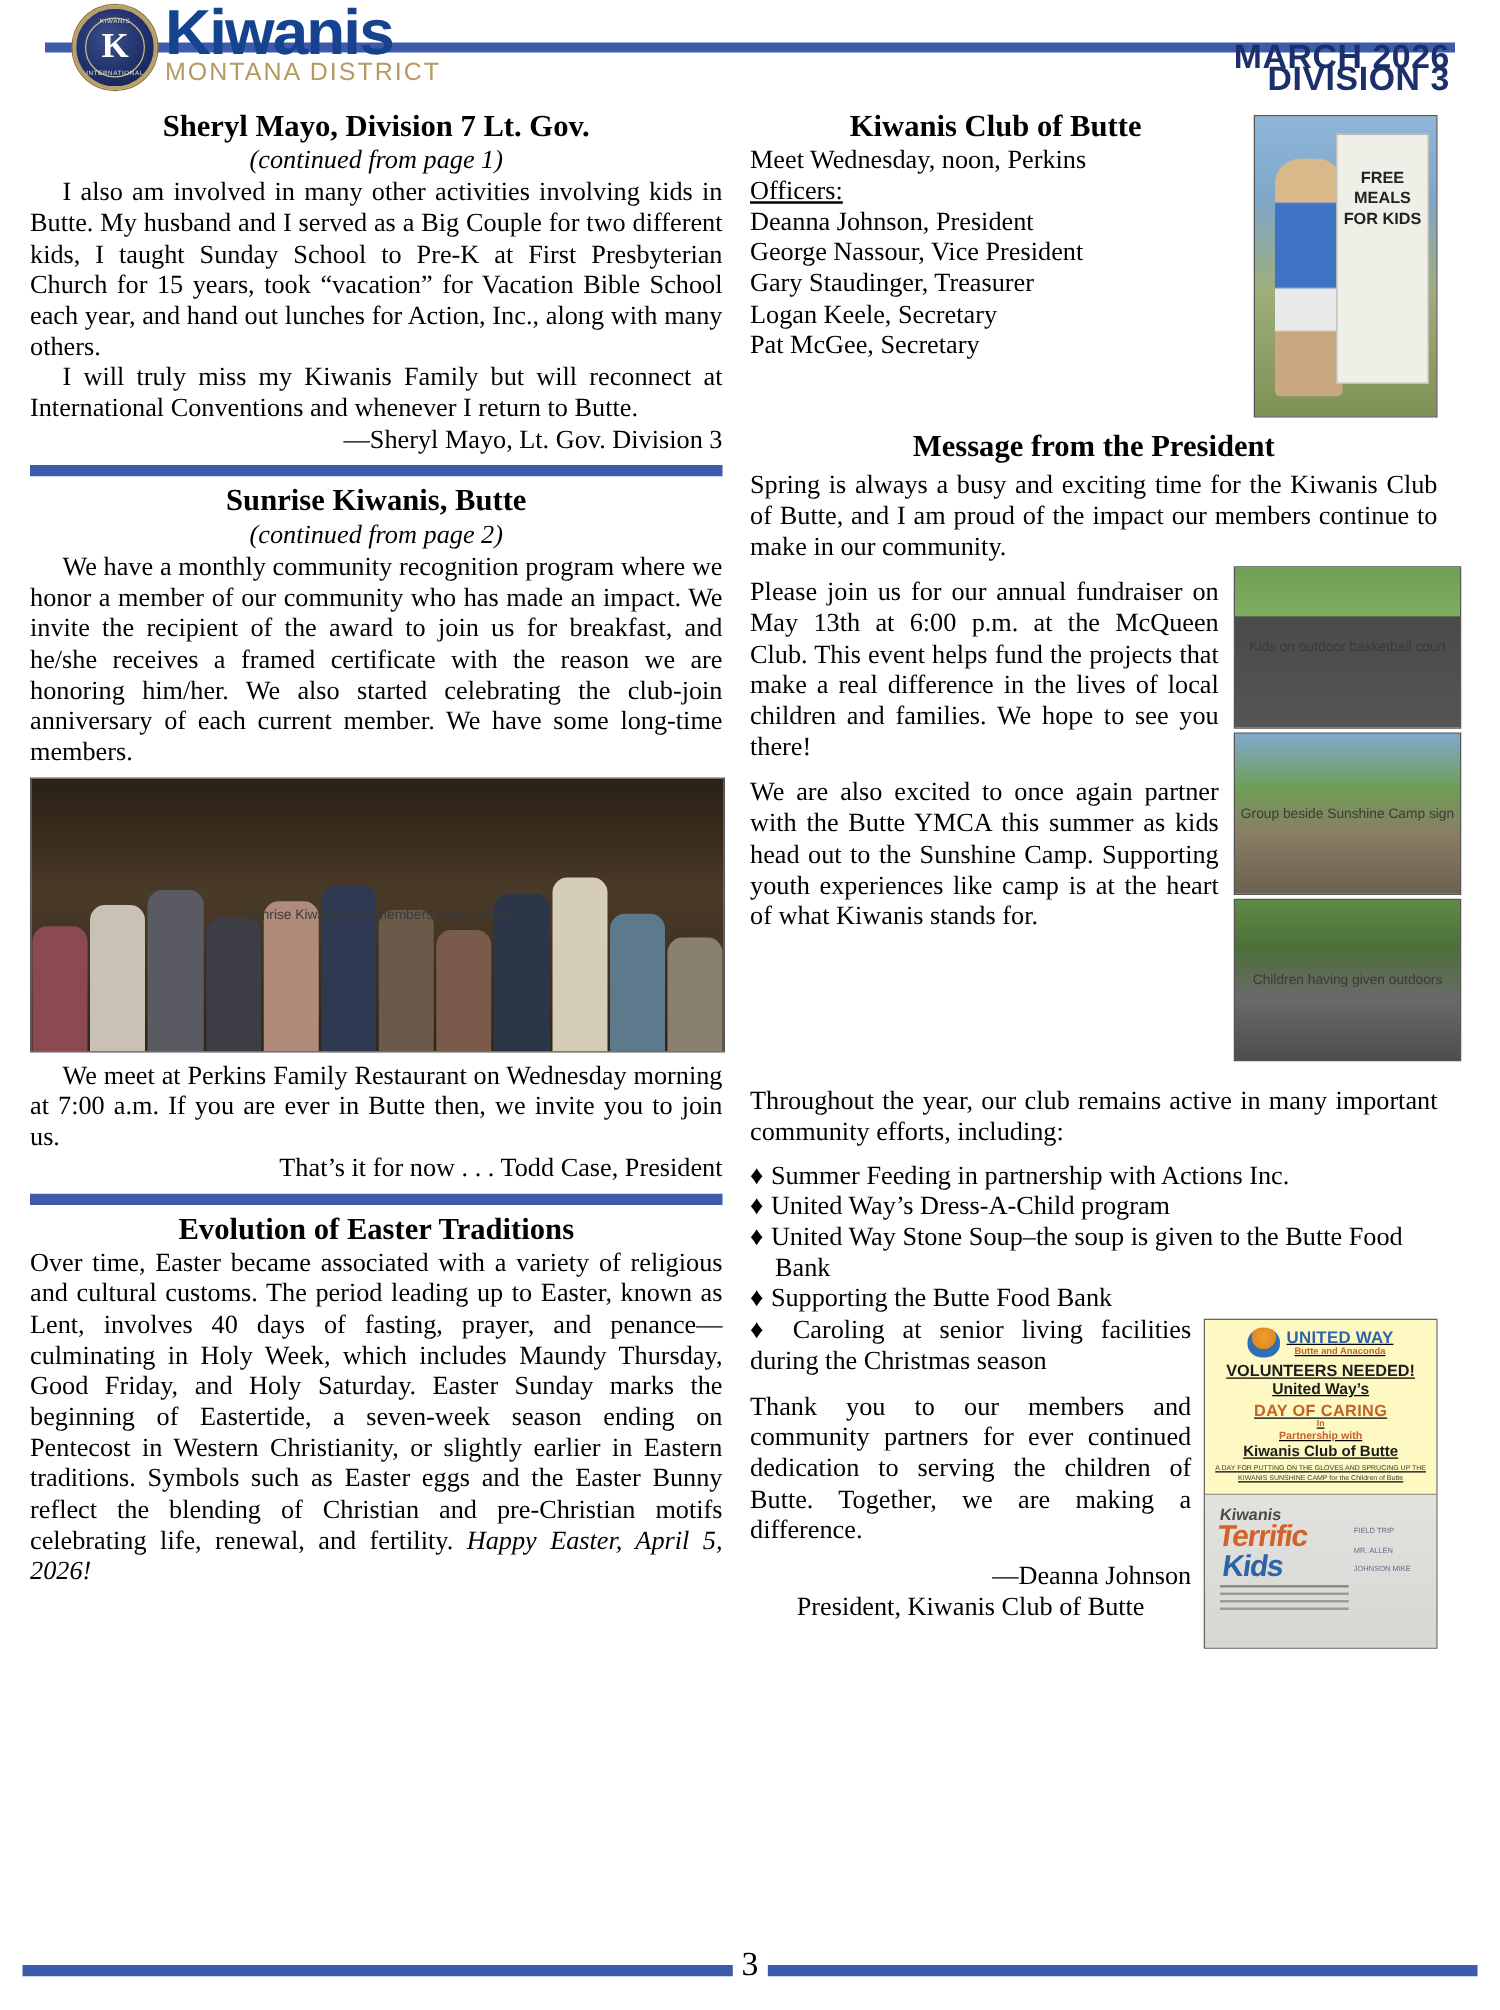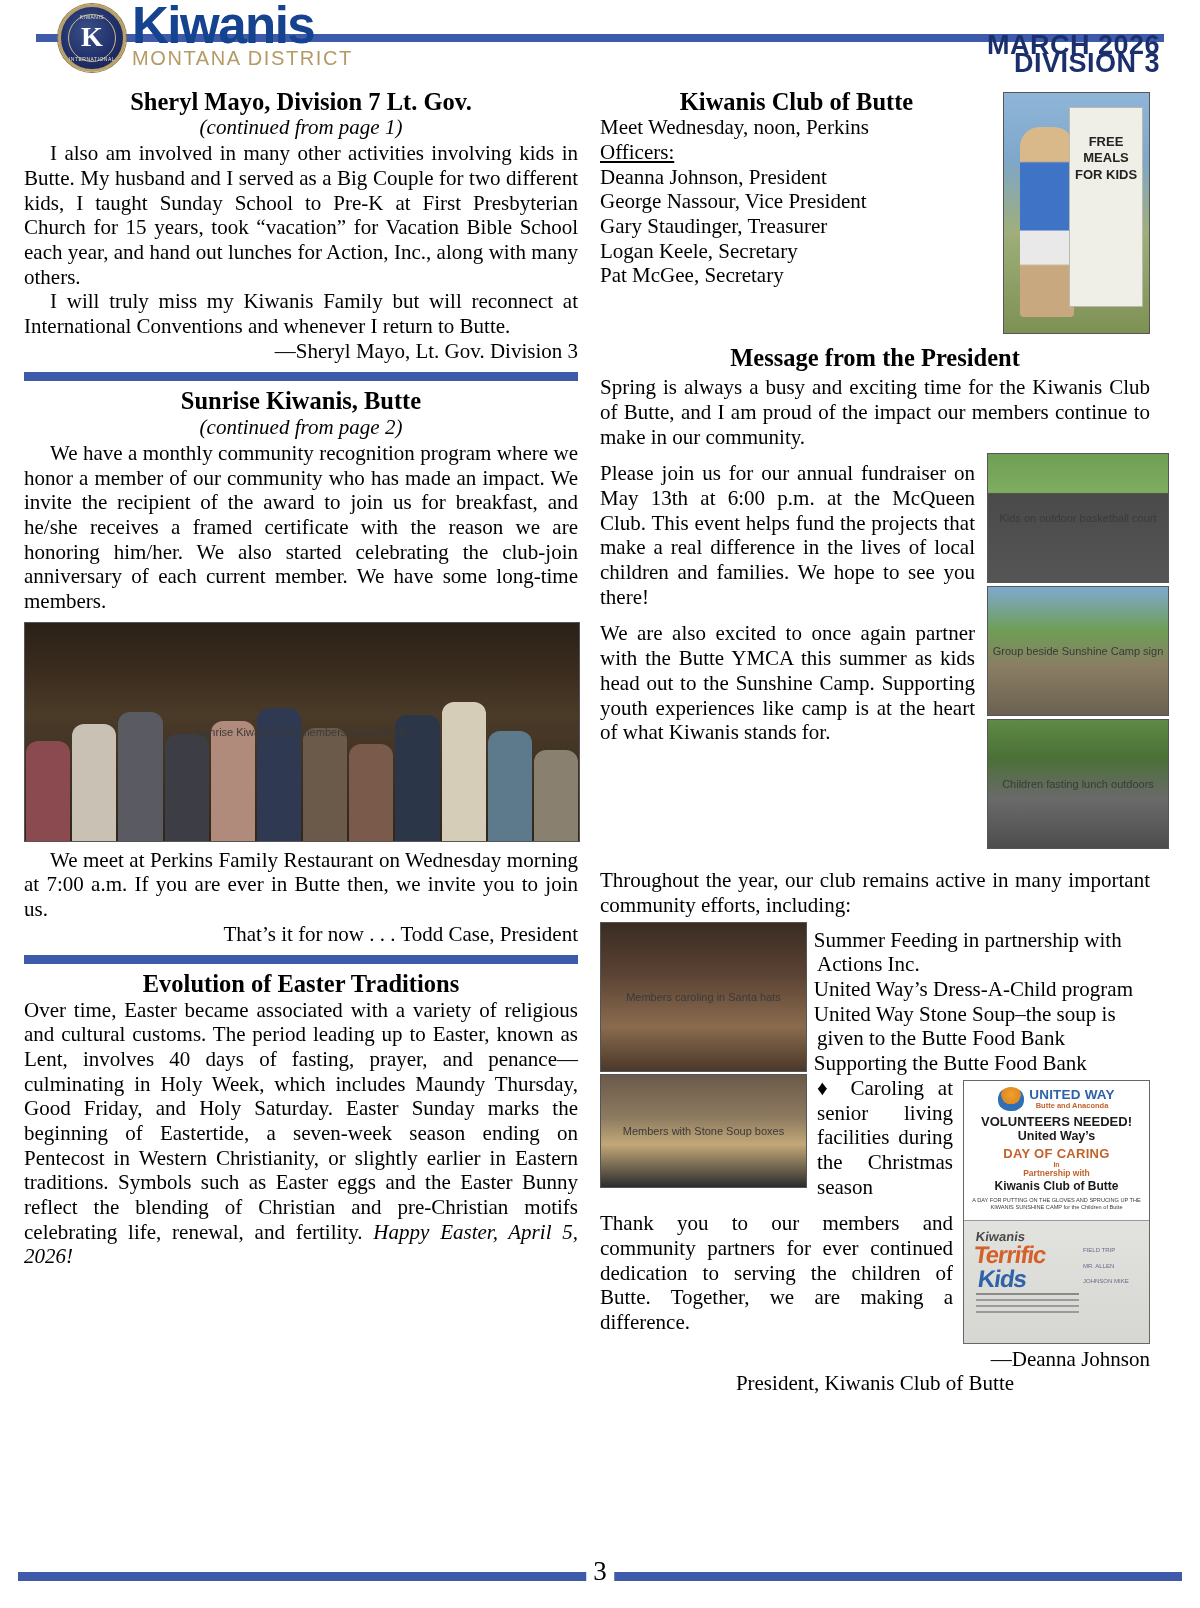--- a/index.html
+++ b/index.html
@@ -268,7 +268,7 @@
           <div class="cap">Group beside Sunshine Camp sign</div>
         </div>
         <div class="photo p-picnic">
-          <div class="cap">Children fasting lunch outdoors</div>
+          <div class="cap">Children having given outdoors</div>
         </div>
       </div>
 

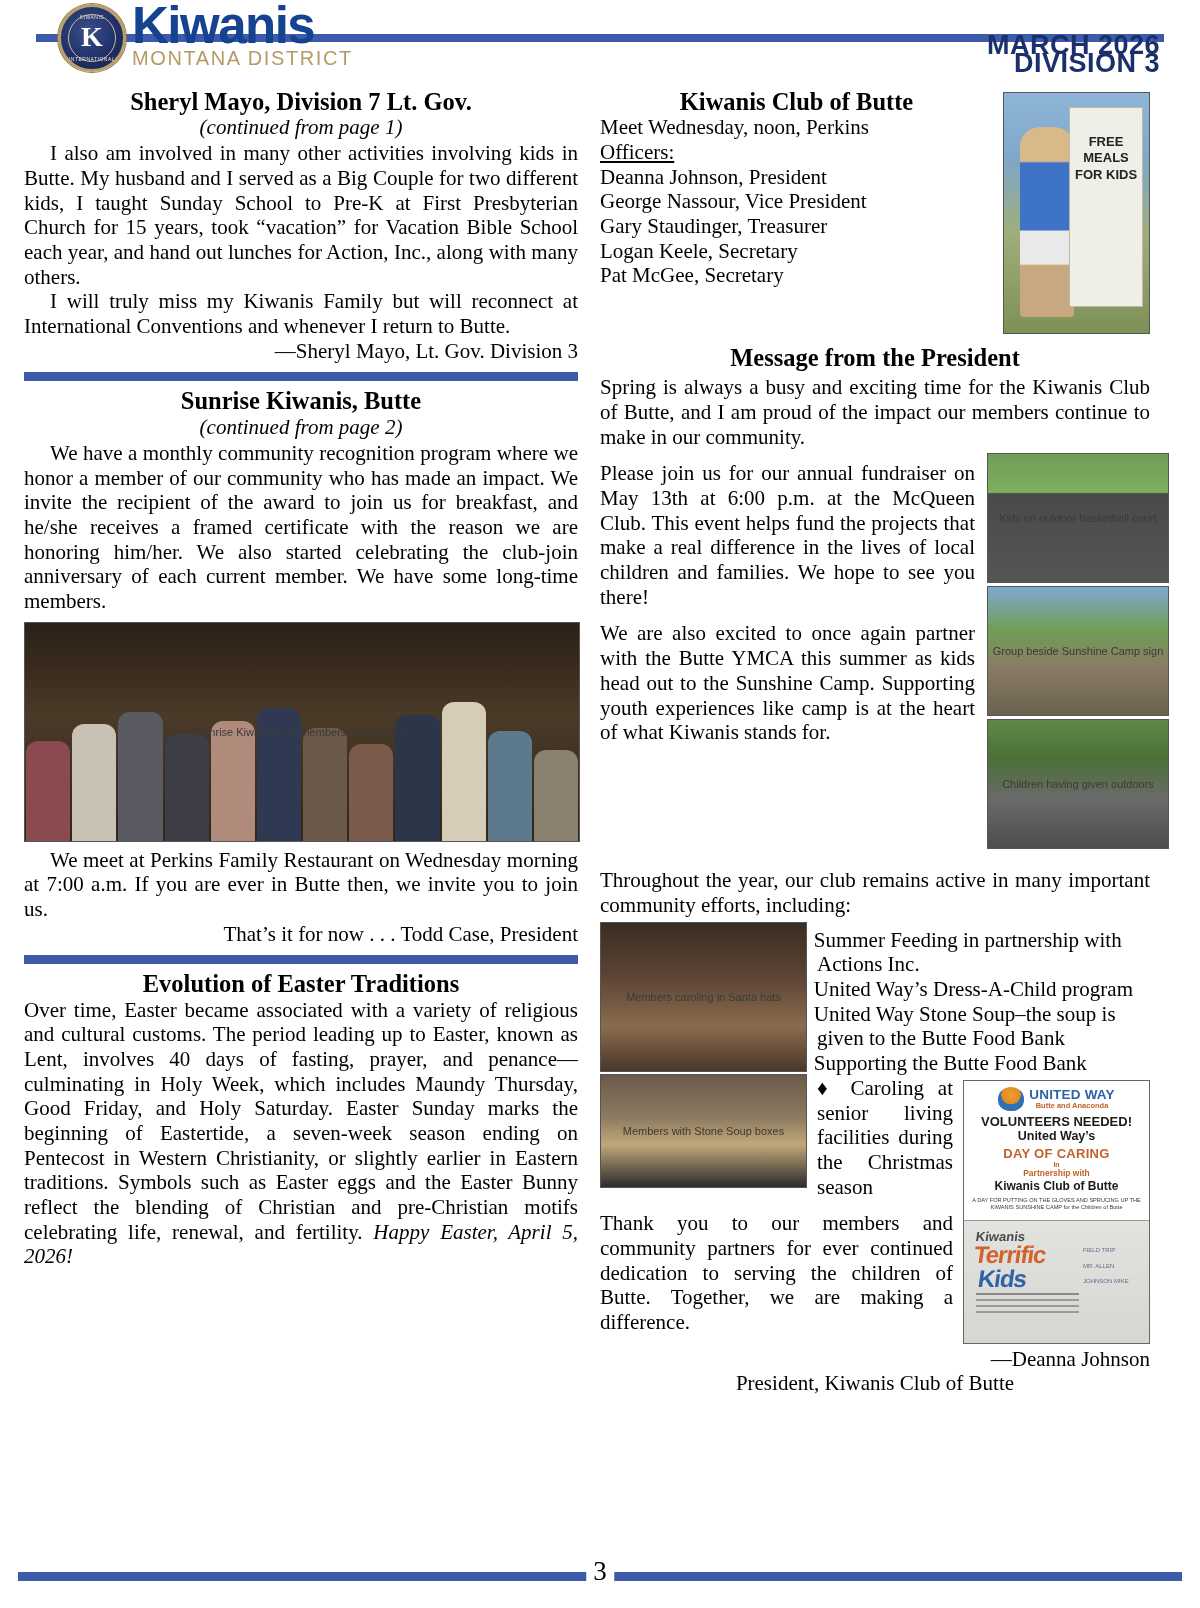--- a/index.html
+++ b/index.html
@@ -279,14 +279,6 @@
 
       <p class="body noind" style="margin-top:12px;">Throughout the year, our club remains active in many important community efforts, including:</p>
 
-      <div class="leftpics">
-        <div class="photo p-carol">
-          <div class="cap">Members caroling in Santa hats</div>
-        </div>
-        <div class="photo p-soup">
-          <div class="cap">Members with Stone Soup boxes</div>
-        </div>
-      </div>
 
       <ul class="bullets" style="margin-top:10px;">
         <li><span class="dia">♦</span><span>Summer Feeding in partnership with Actions Inc.</span></li>

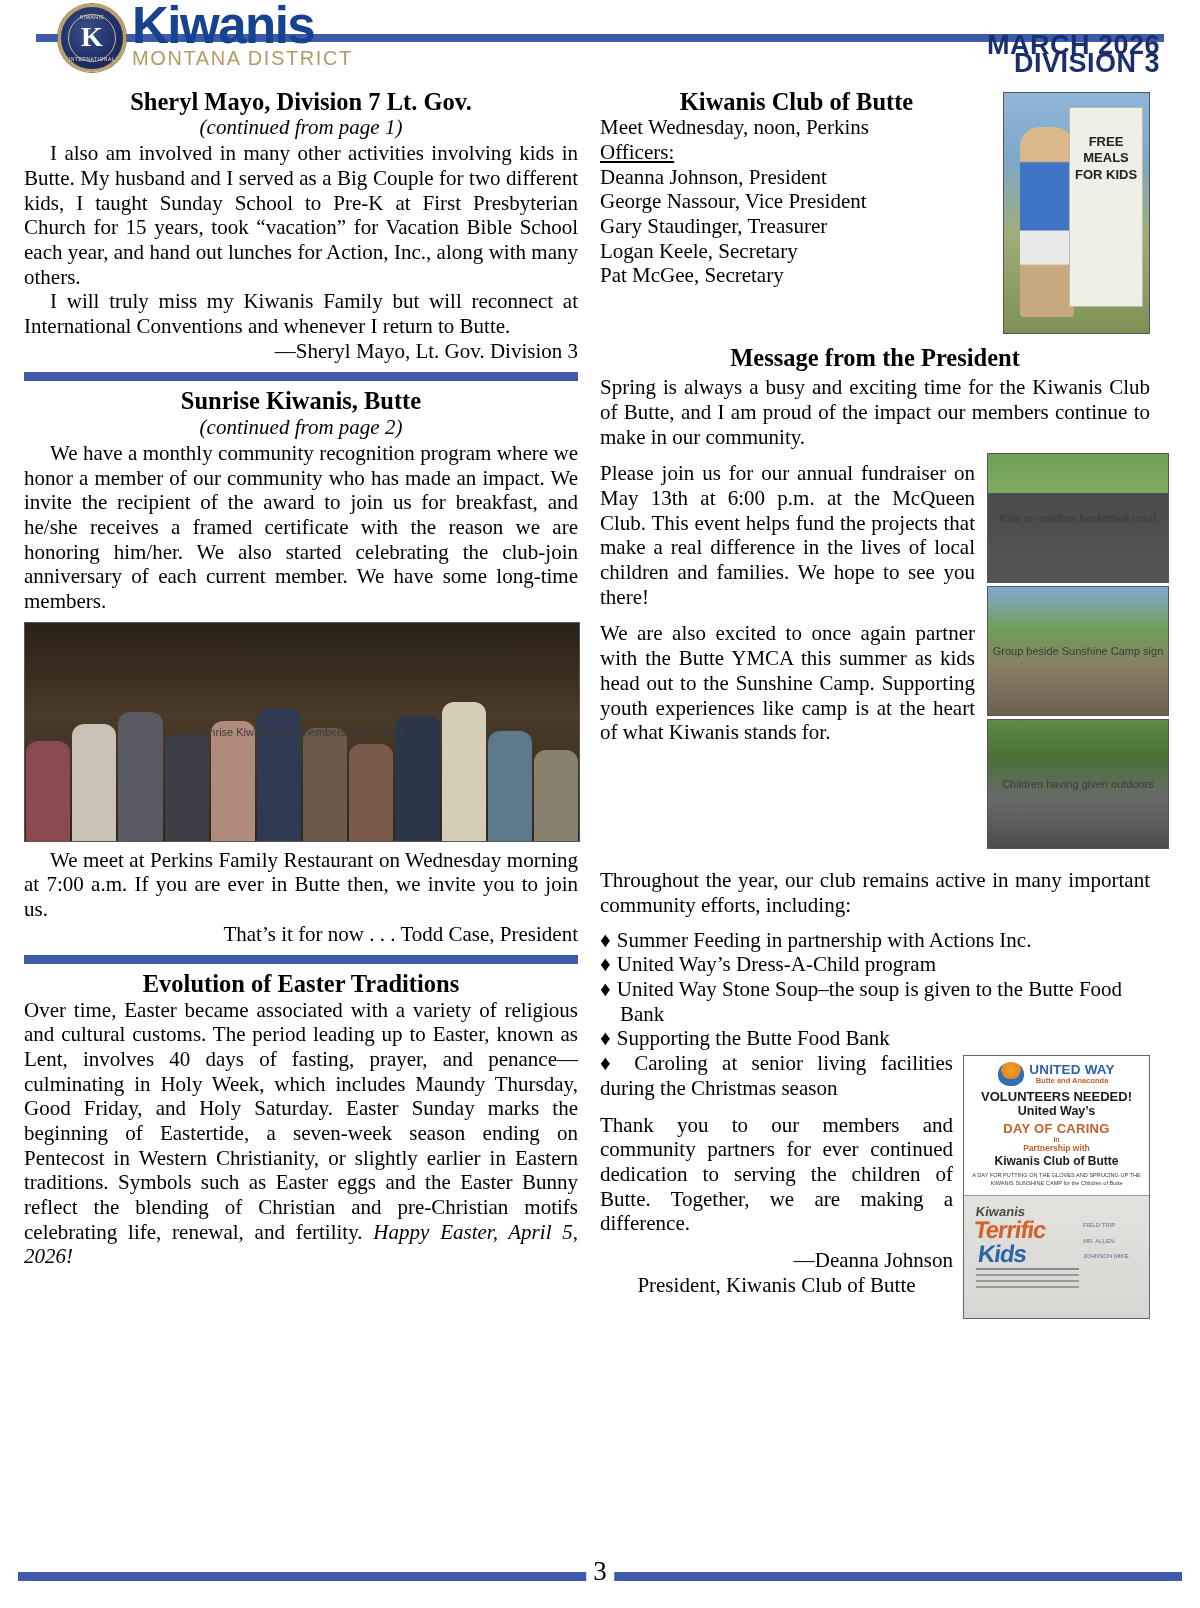--- a/index.html
+++ b/index.html
@@ -128,7 +128,8 @@
   }
   .flyer .uw{
     padding:6px 4px 8px 4px;text-align:center;font-family:"Liberation Sans","DejaVu Sans",sans-serif;
-    background:#ffffff;
+    background:#fef9c3;
+    text-decoration:underline;
   }
   .uw-logo{display:flex;align-items:center;justify-content:center;gap:5px;margin-bottom:3px;}
   .uw-mark{

